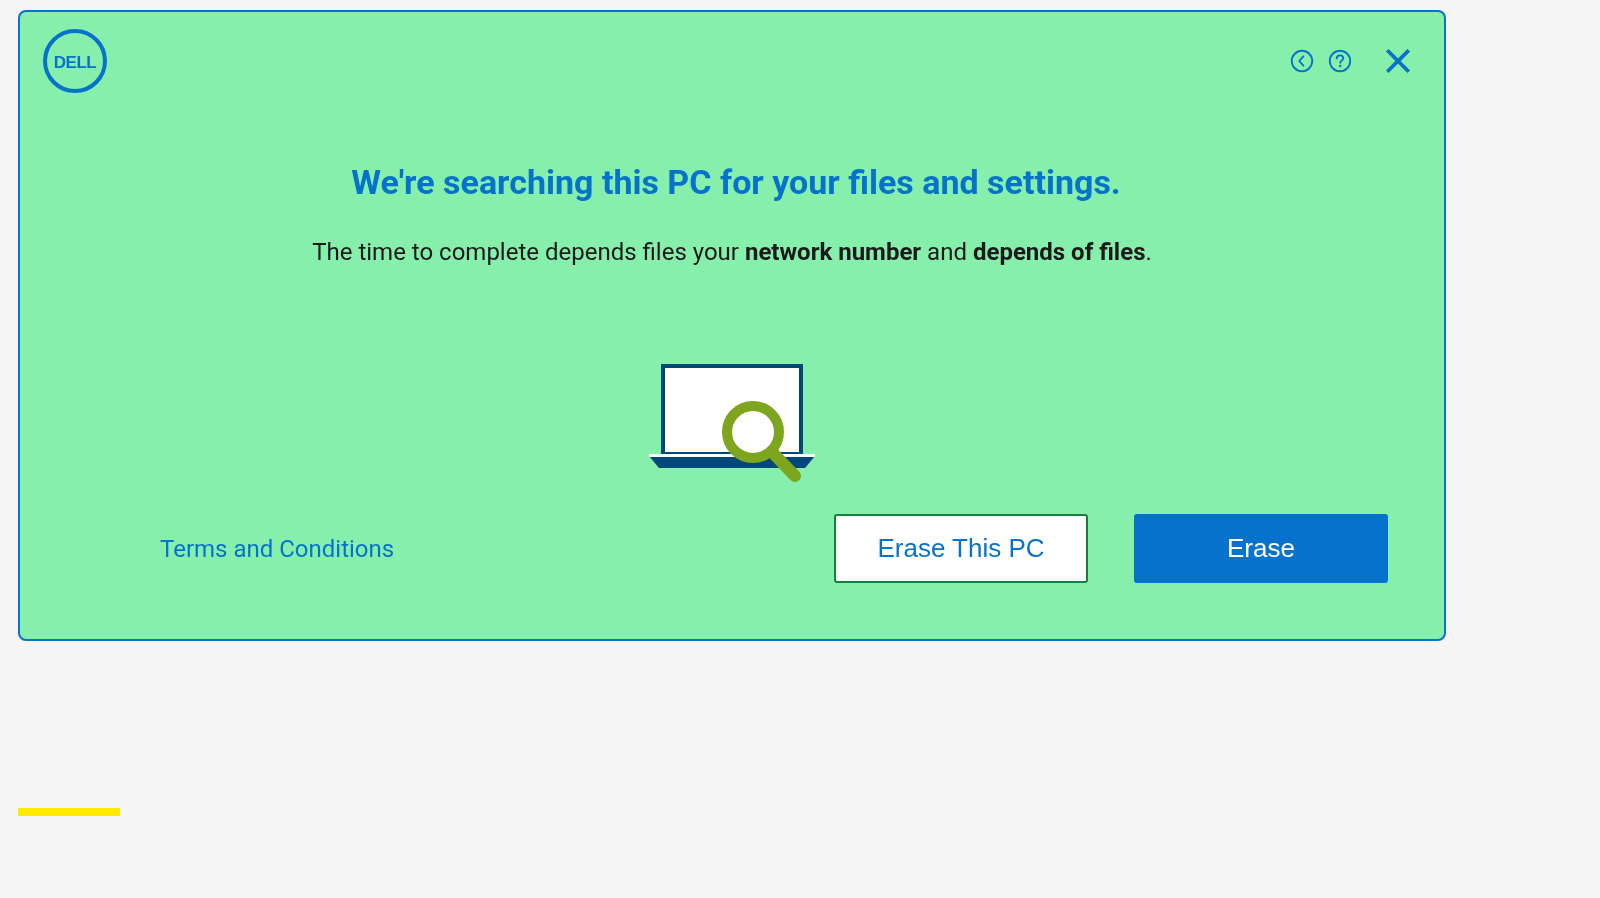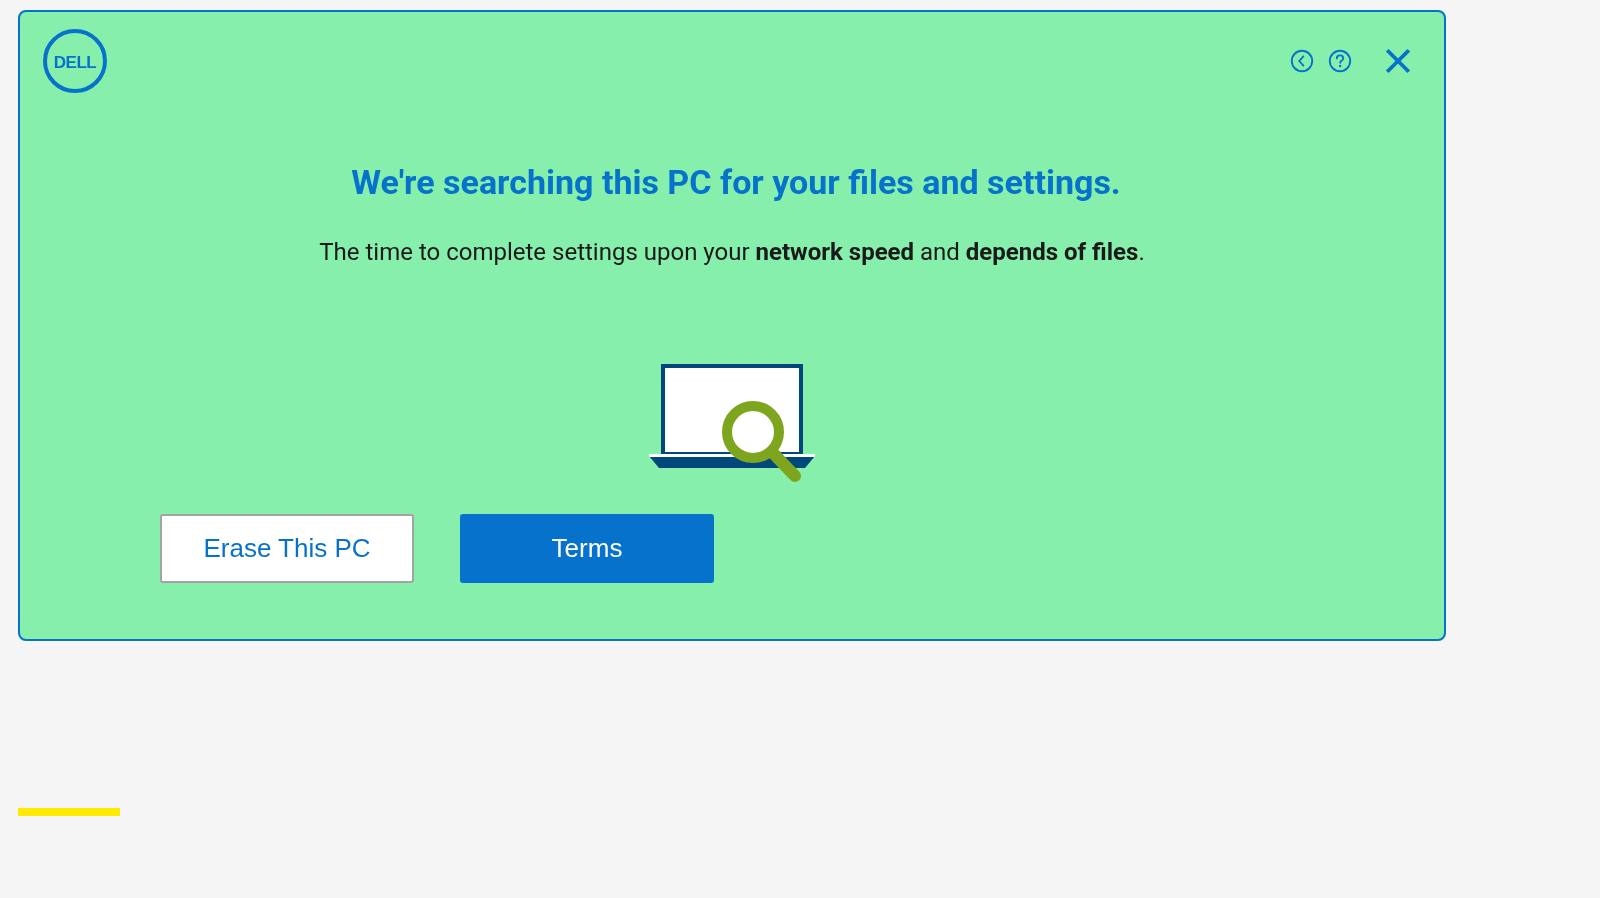--- a/index.html
+++ b/index.html
@@ -184,7 +184,7 @@
   <div class="content">
     <div class="headline">We're searching this PC for your files and settings.</div>
     <div class="subtext">
-      <span>The time to complete settings upon your </span><strong>network speed</strong><span> and </span><strong>depends of files</strong><span>.</span>
+      <span>The time to complete depends files your </span><strong>network speed</strong><span> and </span><strong>depends of files</strong><span>.</span>
     </div>
 
     <div class="illustration">

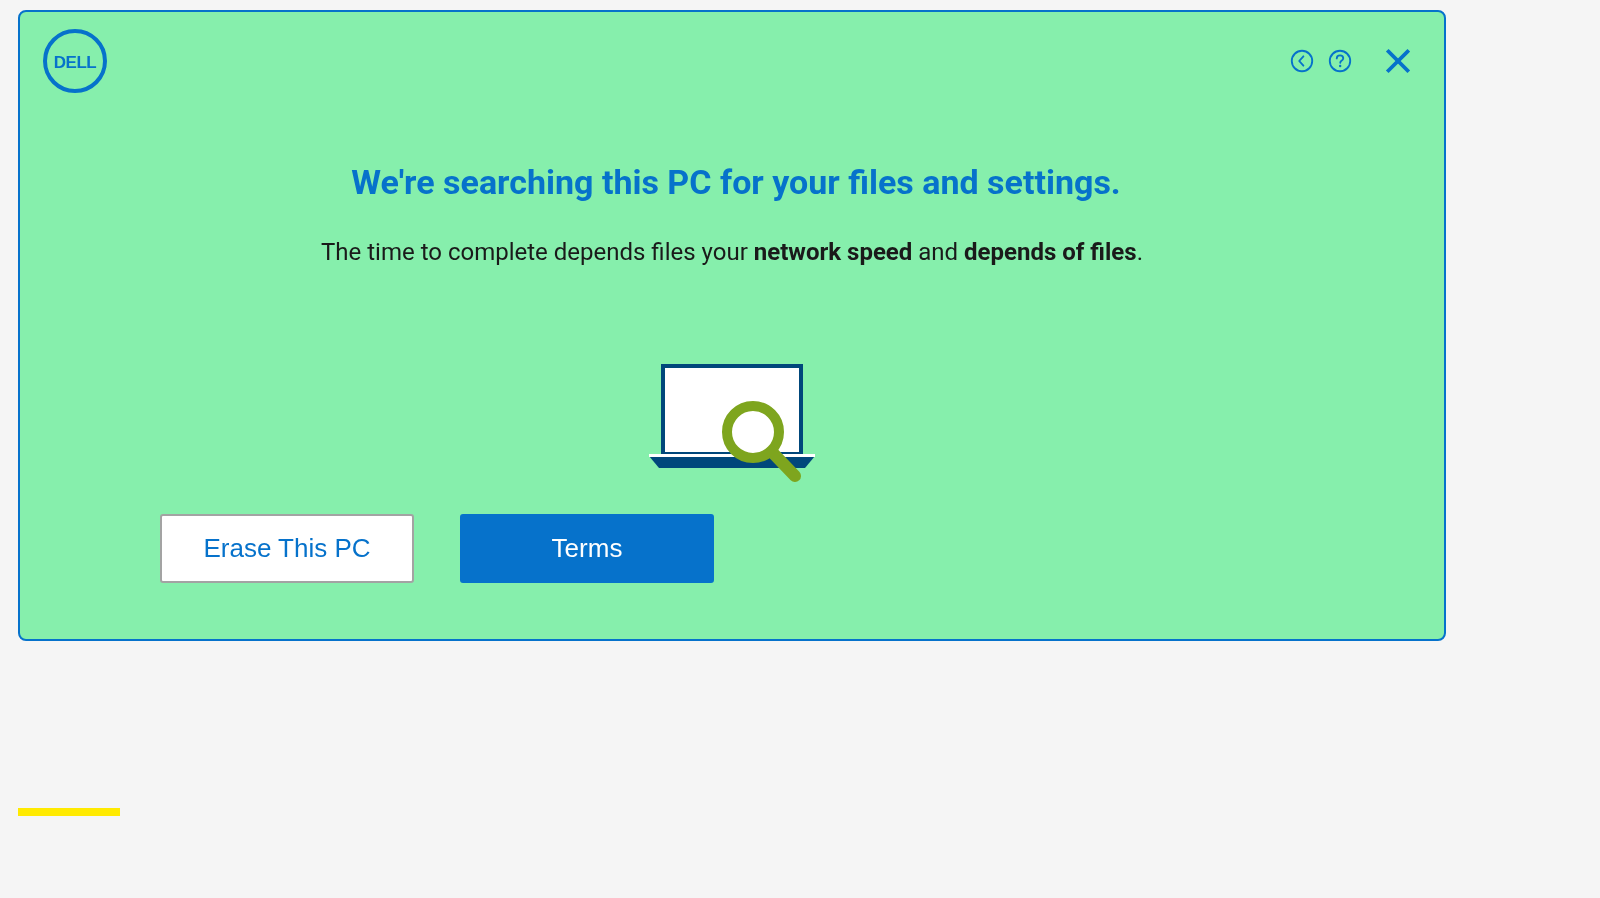--- a/index.html
+++ b/index.html
@@ -184,7 +184,7 @@
   <div class="content">
     <div class="headline">We're searching this PC for your files and settings.</div>
     <div class="subtext">
-      <span>The time to complete depends files your </span><strong>network speed</strong><span> and </span><strong>depends of files</strong><span>.</span>
+      <span>The time to complete depends files your </span><strong>network number</strong><span> and </span><strong>depends of files</strong><span>.</span>
     </div>
 
     <div class="illustration">

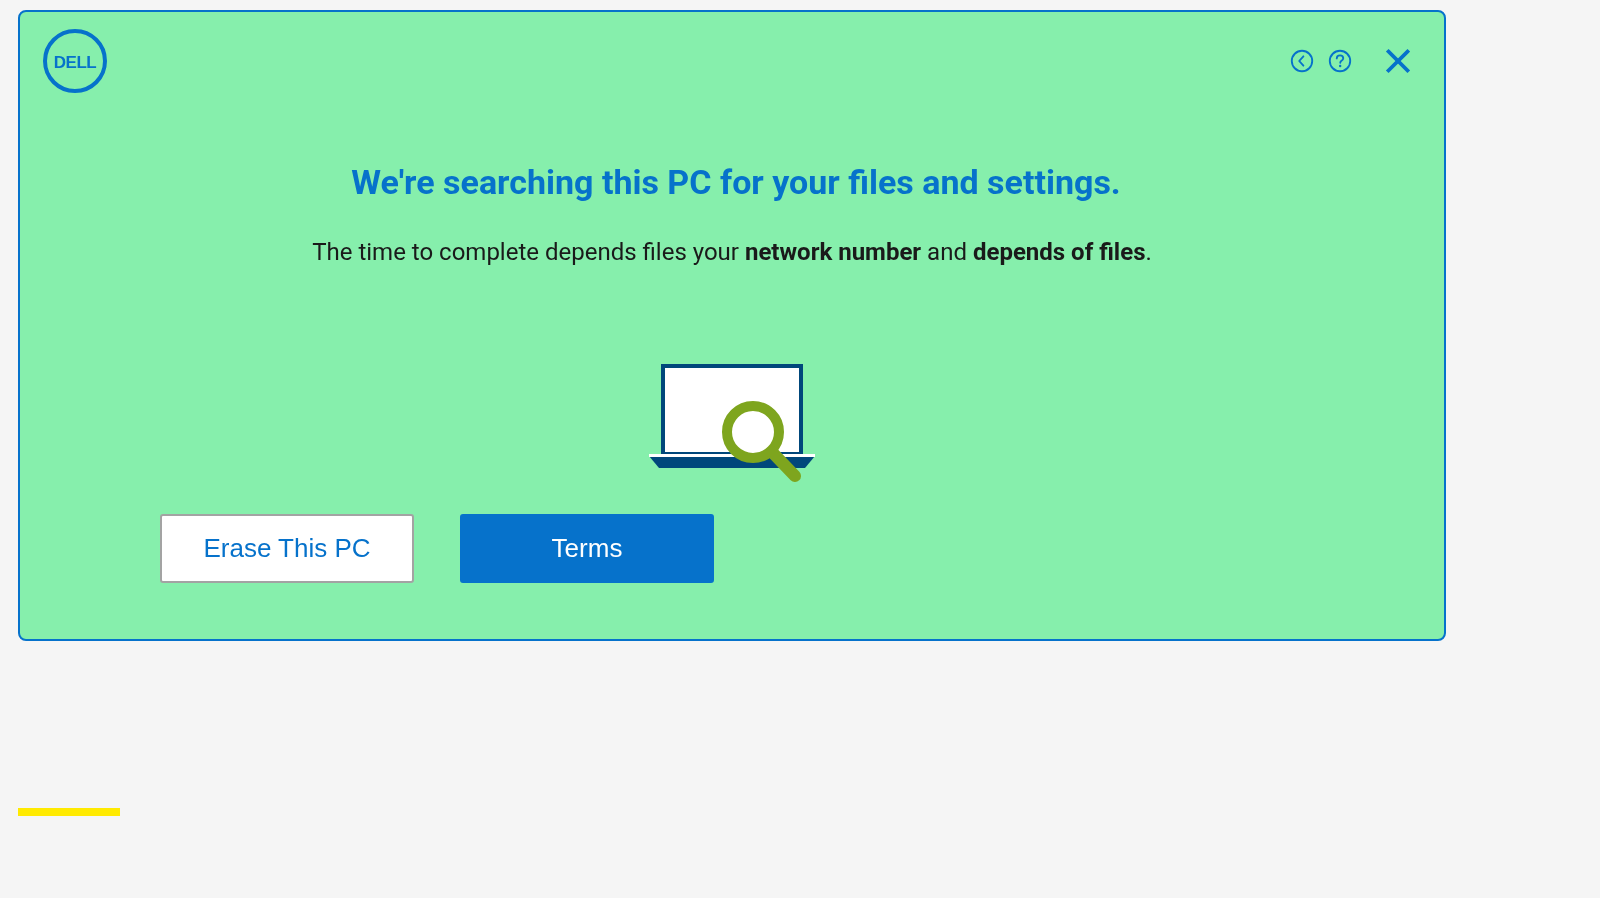--- a/index.html
+++ b/index.html
@@ -202,6 +202,7 @@
   </div>
 
   <div class="bottom-bar">
+    <a class="terms-link">Terms and Conditions</a>
     <div class="button-group">
       <button class="btn btn-outline">Erase This PC</button>
       <button class="btn btn-filled">Terms</button>

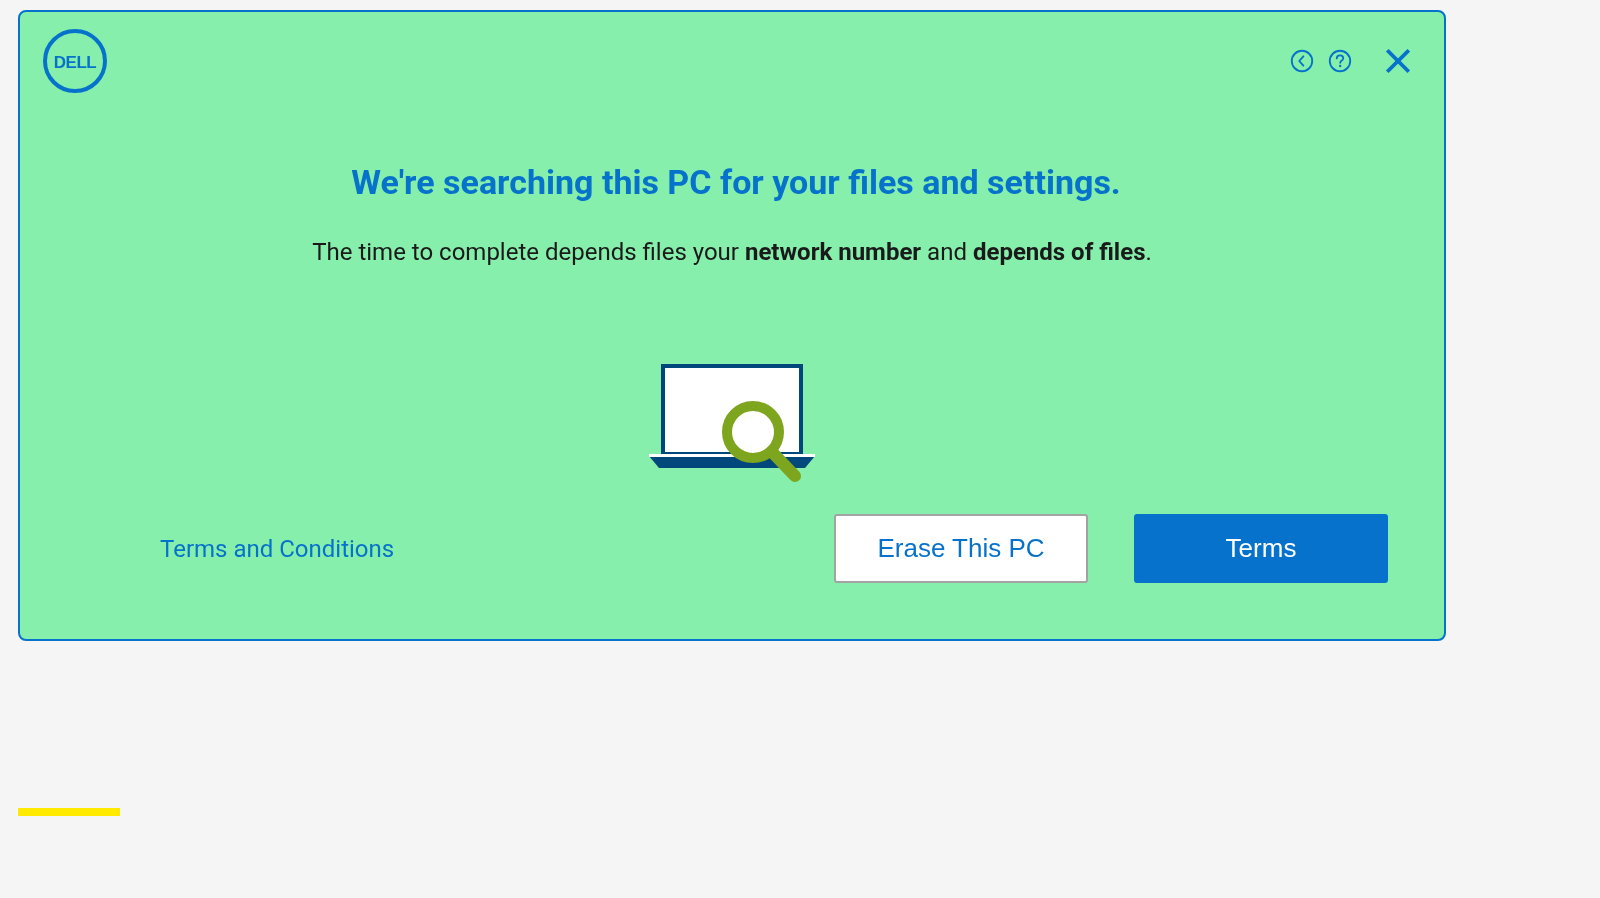--- a/index.html
+++ b/index.html
@@ -127,7 +127,7 @@
     }
     .btn-outline {
       background: #ffffff;
-      border: 2px solid #a3a3a3;
+      border: 2px solid #15803d;
       color: #0672cb;
     }
     .btn-filled {

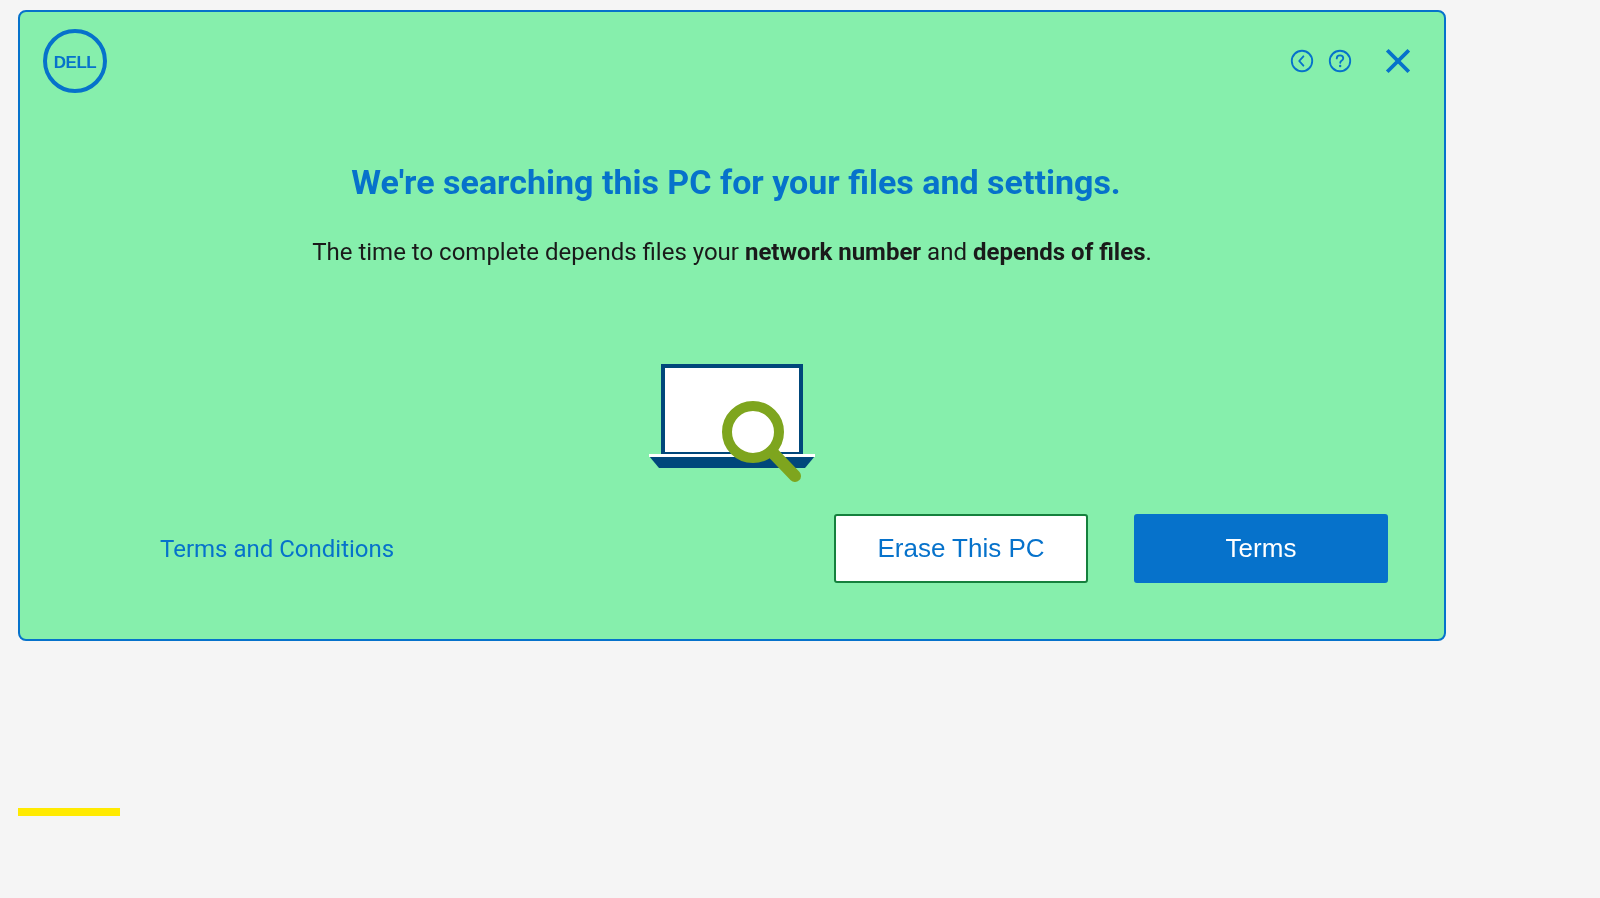--- a/index.html
+++ b/index.html
@@ -205,7 +205,7 @@
     <a class="terms-link">Terms and Conditions</a>
     <div class="button-group">
       <button class="btn btn-outline">Erase This PC</button>
-      <button class="btn btn-filled">Terms</button>
+      <button class="btn btn-filled">Erase</button>
     </div>
   </div>
 

